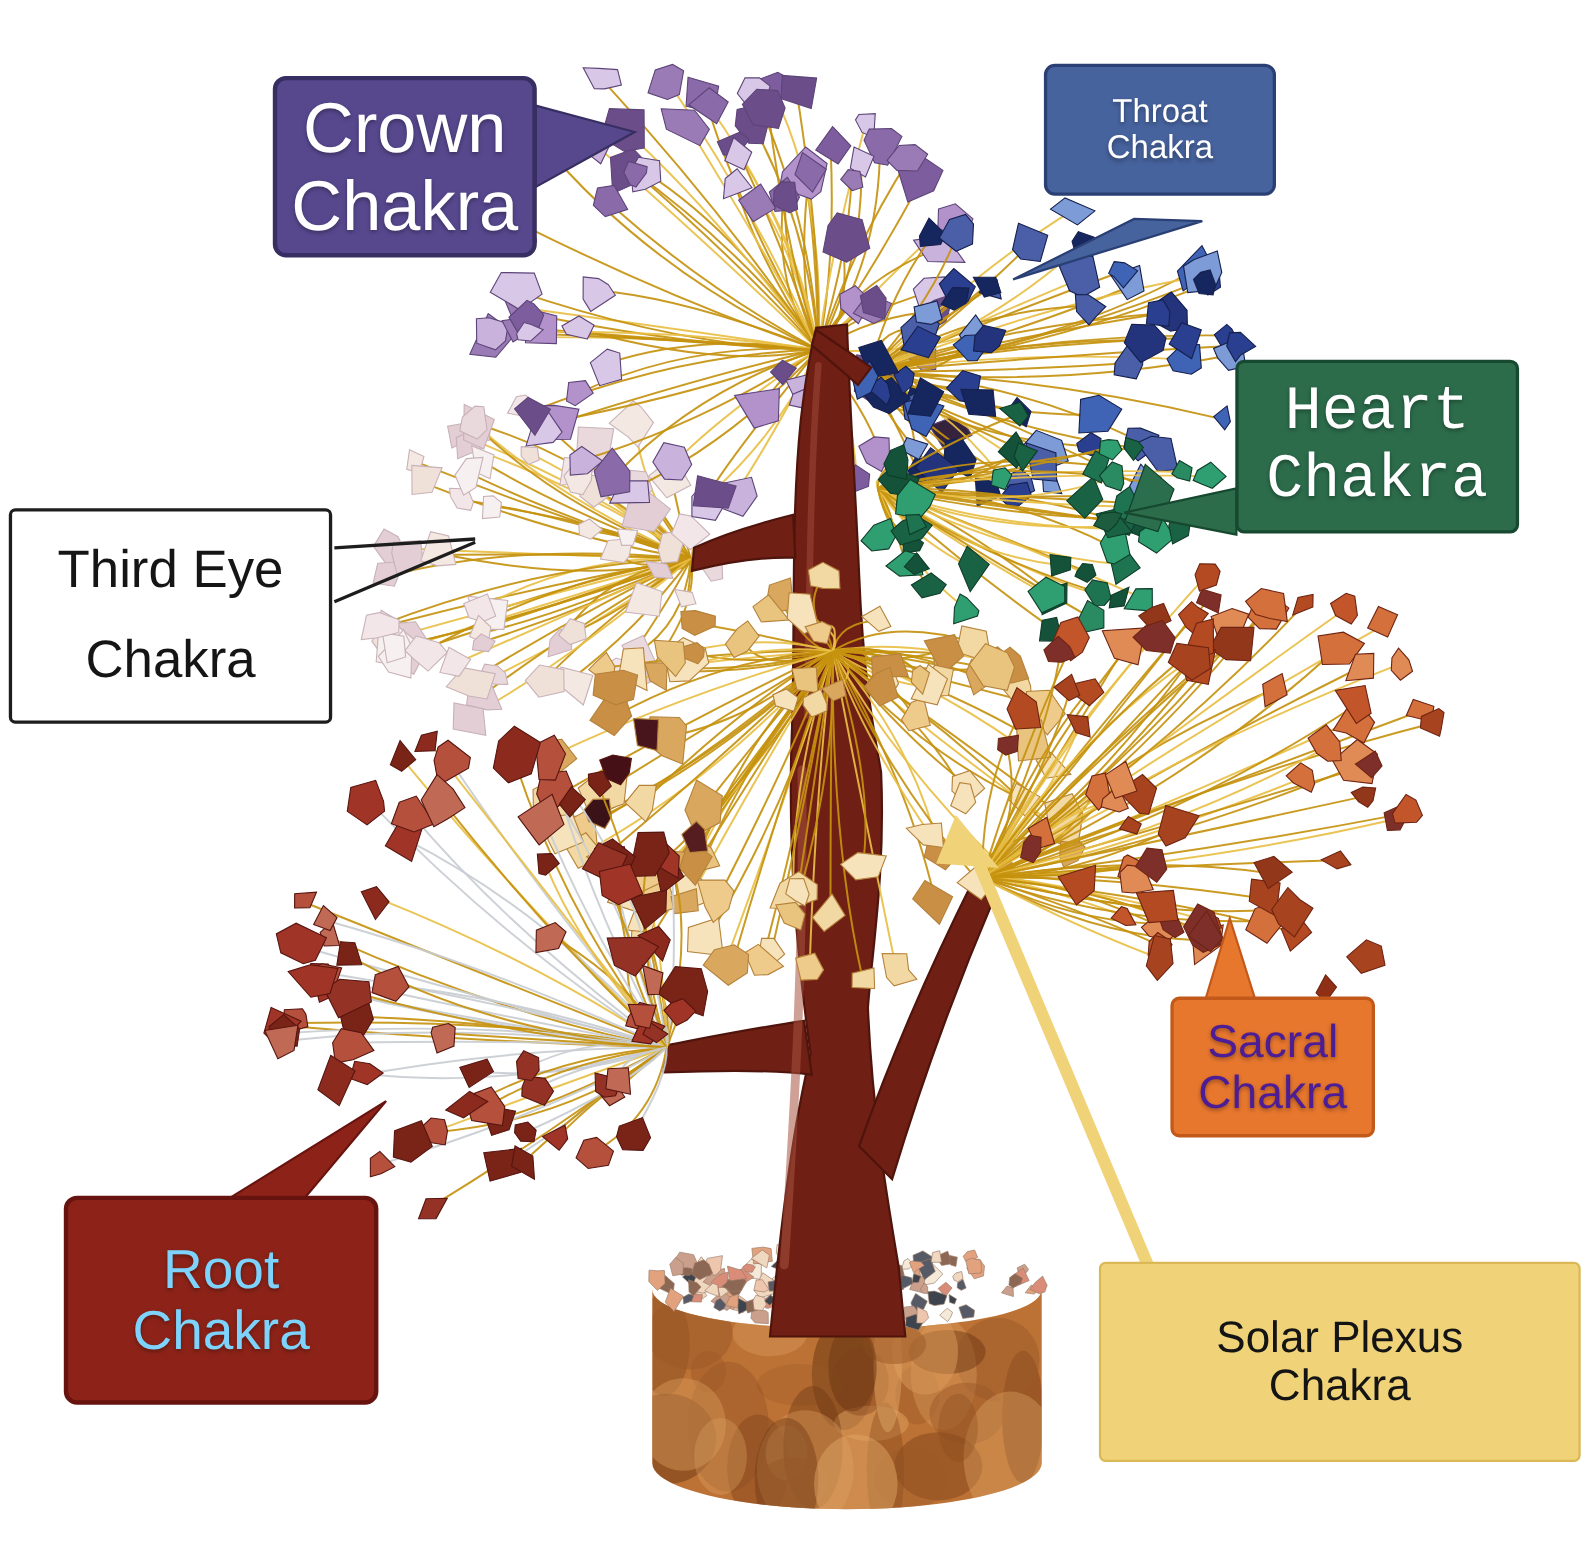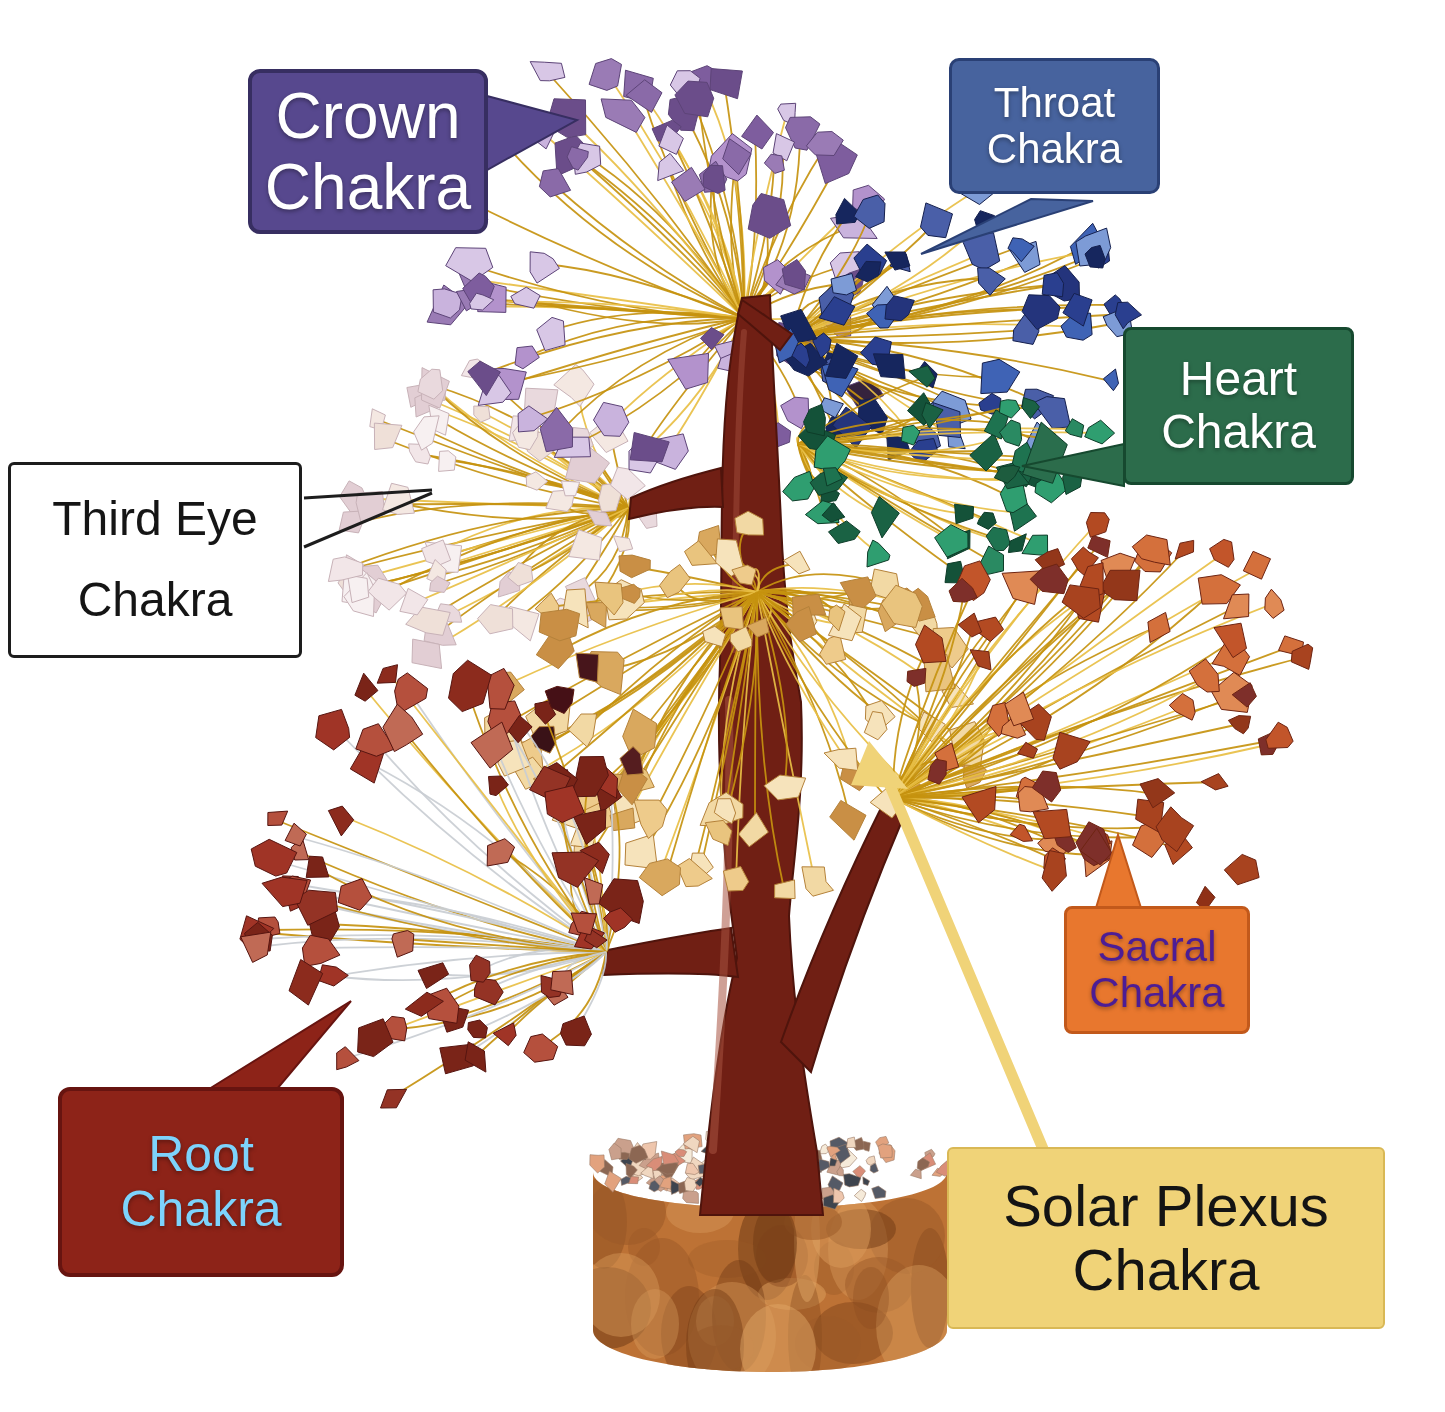--- a/index.html
+++ b/index.html
@@ -21,7 +21,7 @@
   .label span{display:block;text-shadow:0 2px 4px rgba(0,0,0,.35);}
   #label-third-eye span,#label-solar span{text-shadow:none;}
   #label-crown   {left:248px;top:69px;  width:240px;height:165px;font-size:64px;border-radius:12px;border-width:4px;}
-  #label-throat  {left:949px;top:58px;  width:211px;height:136px;font-size:42px;border-radius:10px;text-align:right;}
+  #label-throat  {left:949px;top:58px;  width:211px;height:120px;font-size:30px;border-radius:10px;text-align:right;}
   #label-heart   {left:1123px;top:327px;width:231px;height:158px;font-size:48px;border-radius:8px;}
   #label-third-eye{left:8px;top:462px;  width:294px;height:196px;font-size:48px;border-radius:6px;gap:28px;}
   #label-sacral  {left:1064px;top:906px;width:186px;height:128px;font-size:42px;border-radius:8px;}

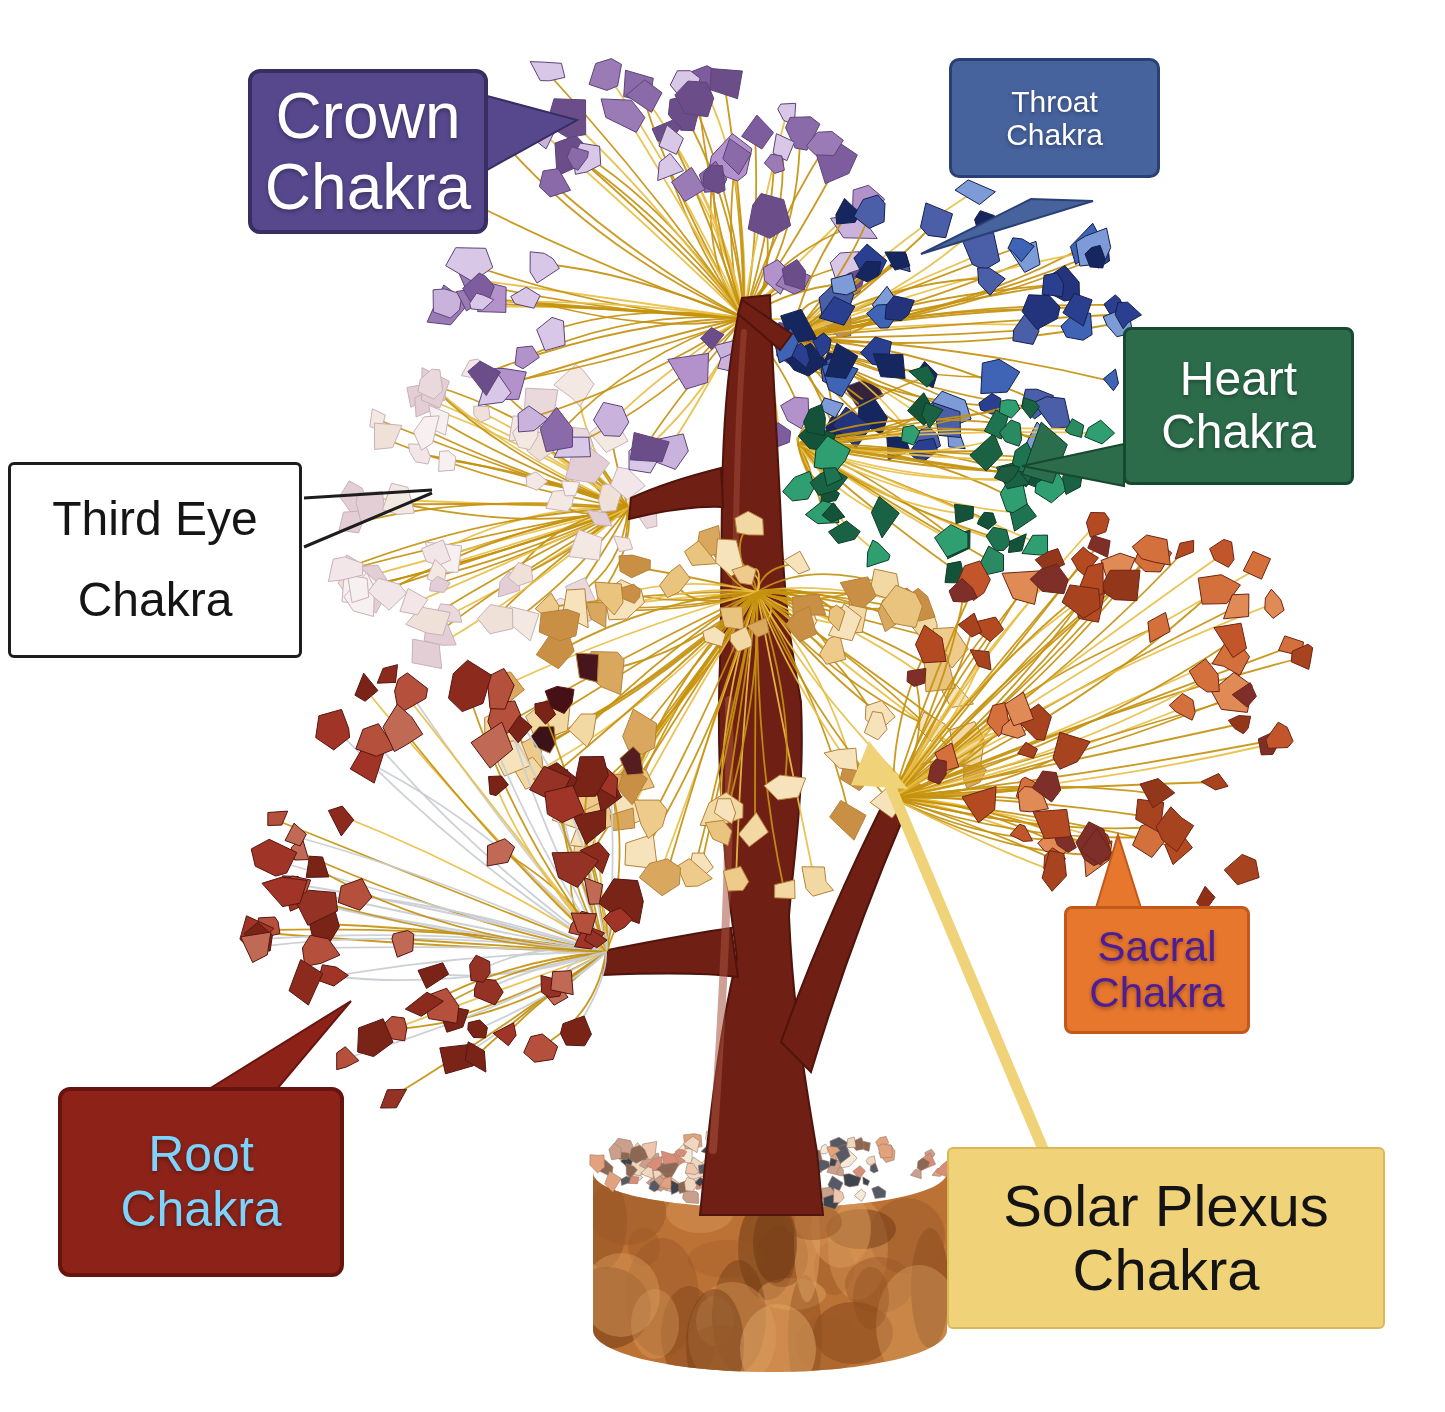--- a/index.html
+++ b/index.html
@@ -22,7 +22,7 @@
   #label-third-eye span,#label-solar span{text-shadow:none;}
   #label-crown   {left:248px;top:69px;  width:240px;height:165px;font-size:64px;border-radius:12px;border-width:4px;}
   #label-throat  {left:949px;top:58px;  width:211px;height:120px;font-size:30px;border-radius:10px;text-align:right;}
-  #label-heart   {left:1123px;top:327px;width:231px;height:158px;font-size:48px;border-radius:8px;}
+  #label-heart   {left:1123px;top:327px;width:258px;height:158px;font-size:56px;border-radius:8px;font-family:Liberation Mono, monospace;}
   #label-third-eye{left:8px;top:462px;  width:294px;height:196px;font-size:48px;border-radius:6px;gap:28px;}
   #label-sacral  {left:1064px;top:906px;width:186px;height:128px;font-size:42px;border-radius:8px;}
   #label-root    {left:58px;top:1087px; width:286px;height:190px;font-size:50px;border-radius:12px;border-width:4px;}

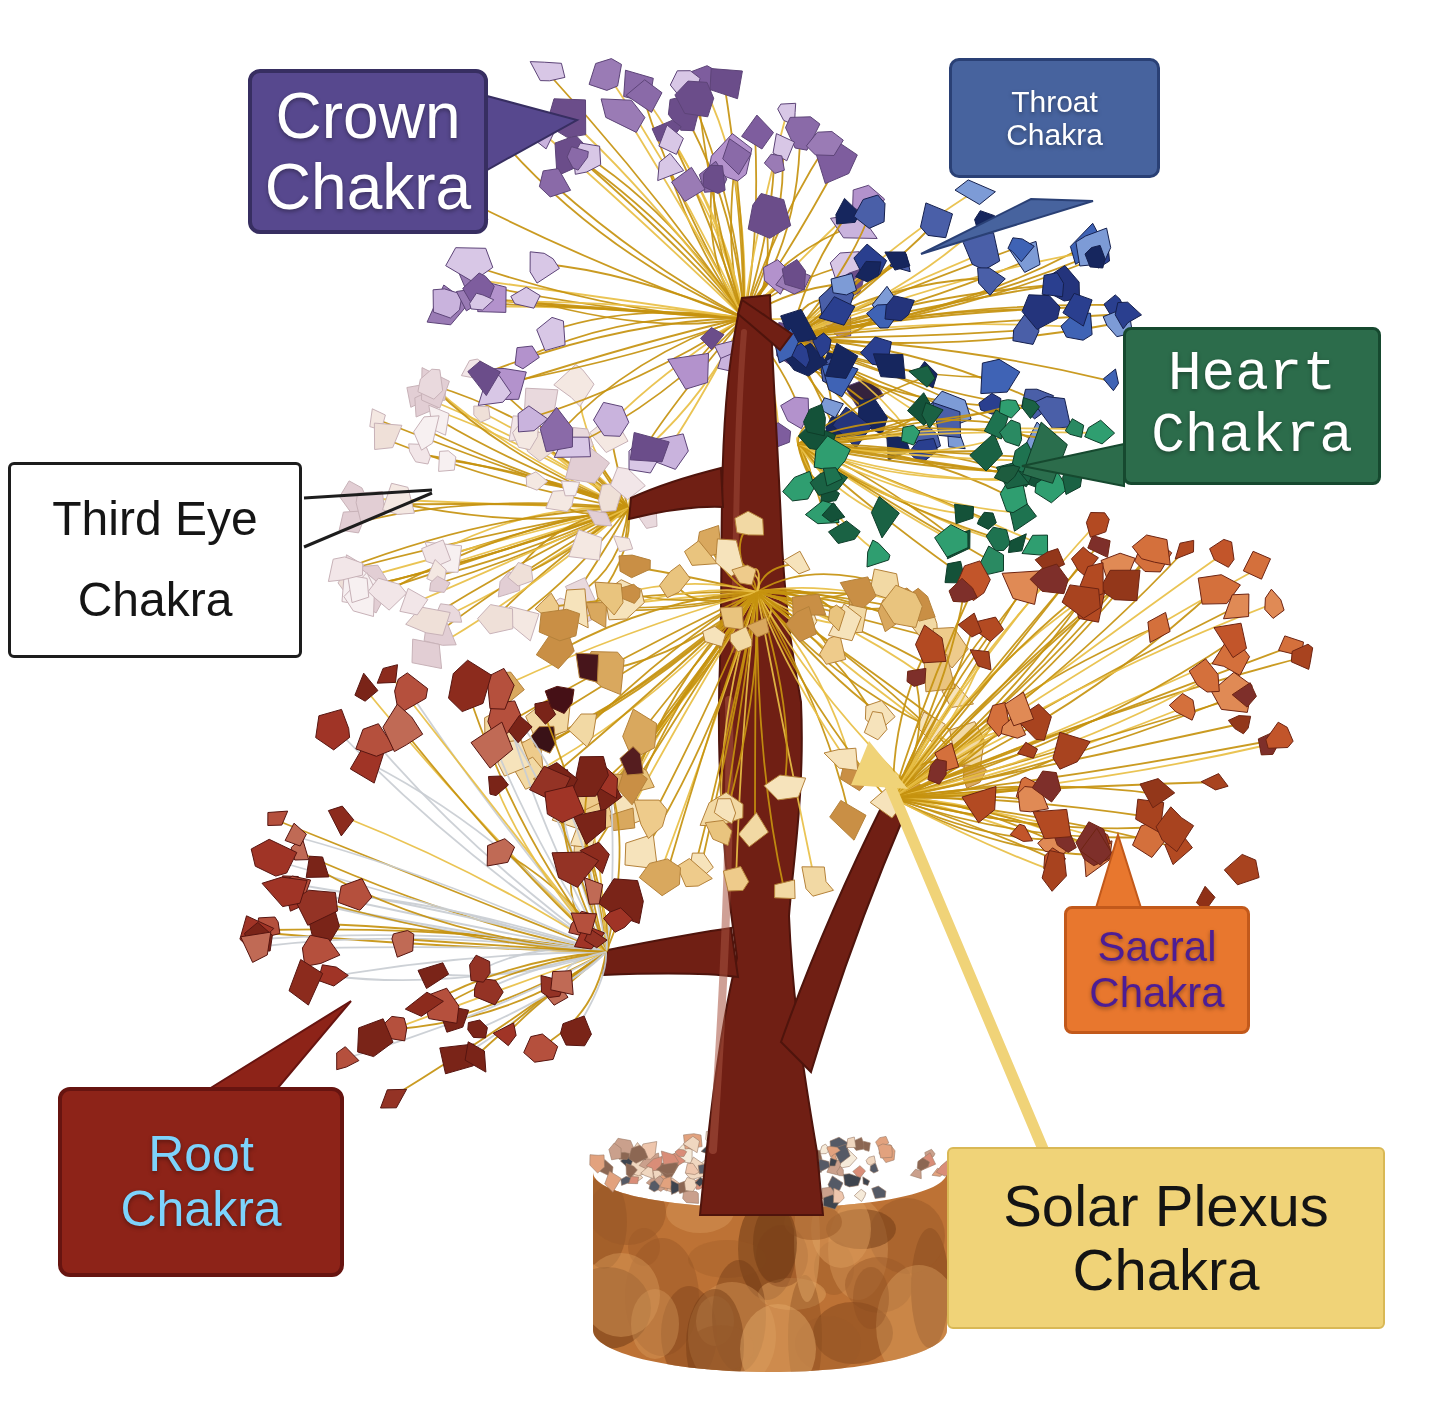--- a/index.html
+++ b/index.html
@@ -26,7 +26,7 @@
   #label-third-eye{left:8px;top:462px;  width:294px;height:196px;font-size:48px;border-radius:6px;gap:28px;}
   #label-sacral  {left:1064px;top:906px;width:186px;height:128px;font-size:42px;border-radius:8px;}
   #label-root    {left:58px;top:1087px; width:286px;height:190px;font-size:50px;border-radius:12px;border-width:4px;}
-  #label-solar   {left:947px;top:1147px;width:438px;height:182px;font-size:58px;border-radius:6px;border-width:2px;}
+  #label-solar   {left:999px;top:1147px;width:438px;height:182px;font-size:40px;border-radius:6px;border-width:2px;}
 </style>
 </head>
 <body>

